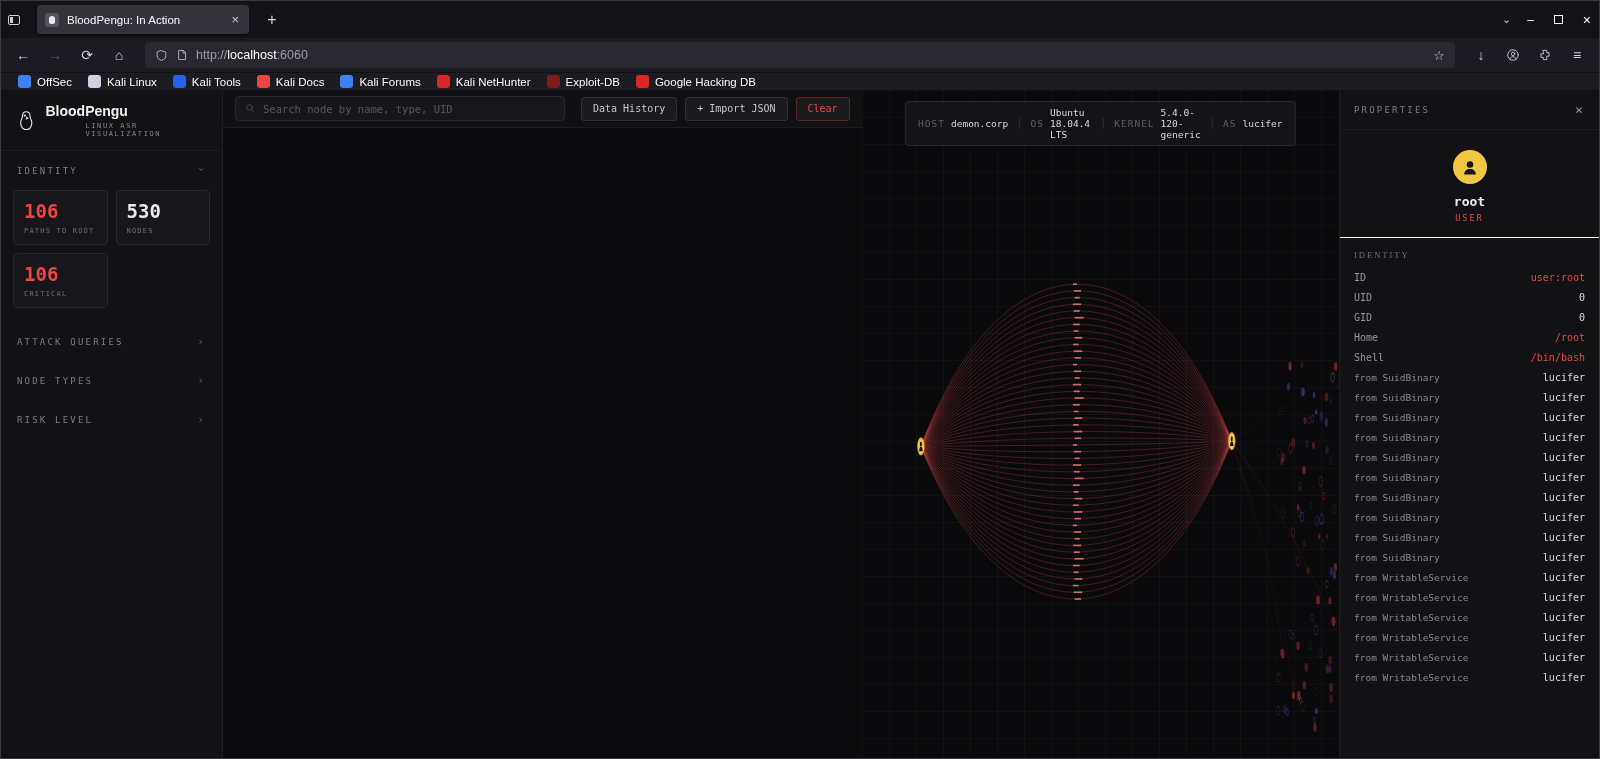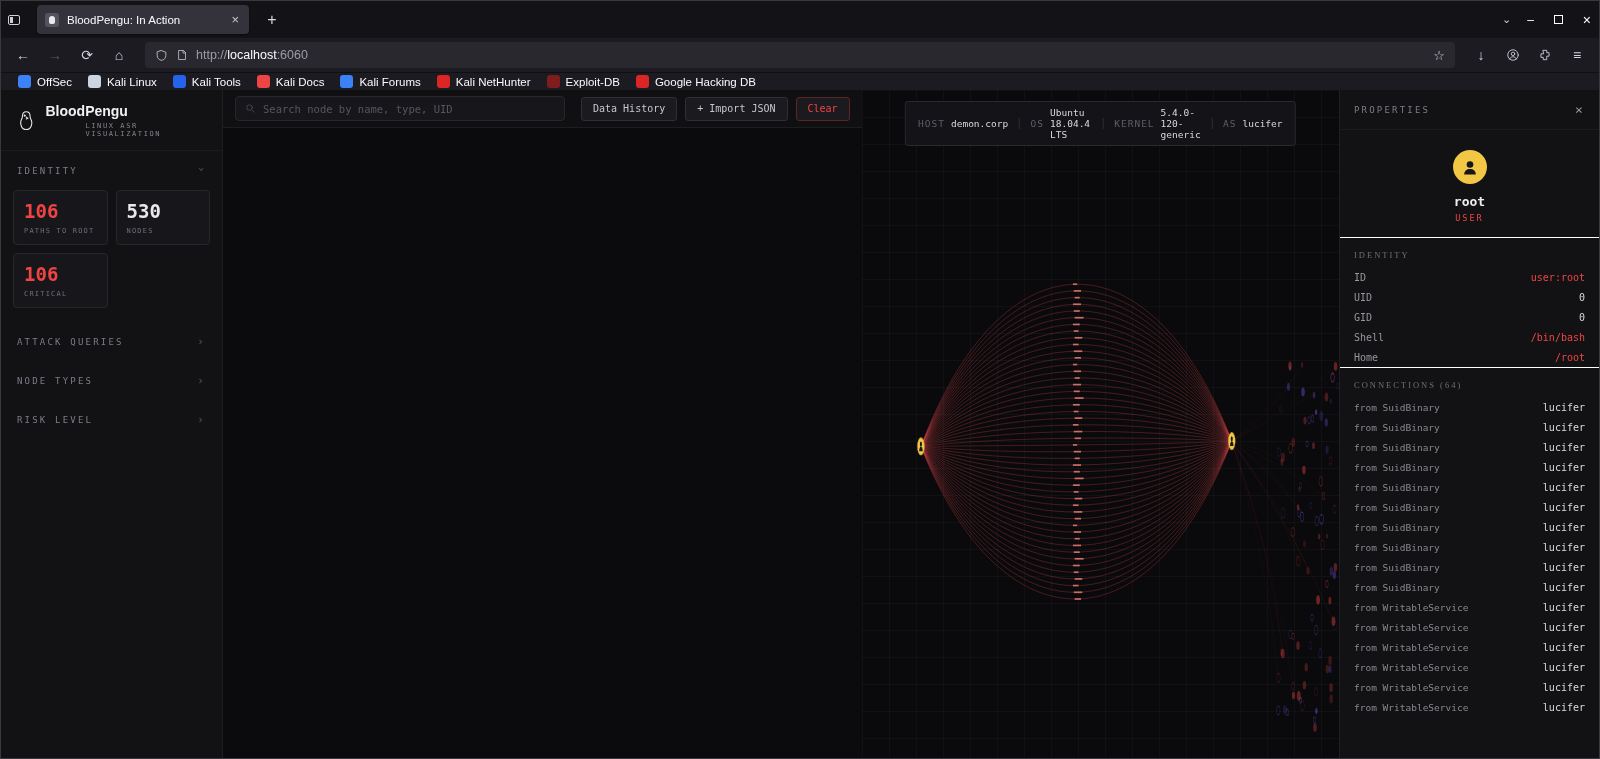--- a/index.html
+++ b/index.html
@@ -535,12 +535,12 @@
                 <span class="kv-value">0</span>
               </div>
               <div class="kv-row">
+                <span class="kv-label">Home</span>
+                <span class="kv-value accent">/root</span>
+              </div>
+              <div class="kv-row">
                 <span class="kv-label">Shell</span>
                 <span class="kv-value accent">/bin/bash</span>
-              </div>
-              <div class="kv-row">
-                <span class="kv-label">Home</span>
-                <span class="kv-value accent">/root</span>
               </div>
             </div>
           <div class="props-section-title">CONNECTIONS (64)</div>

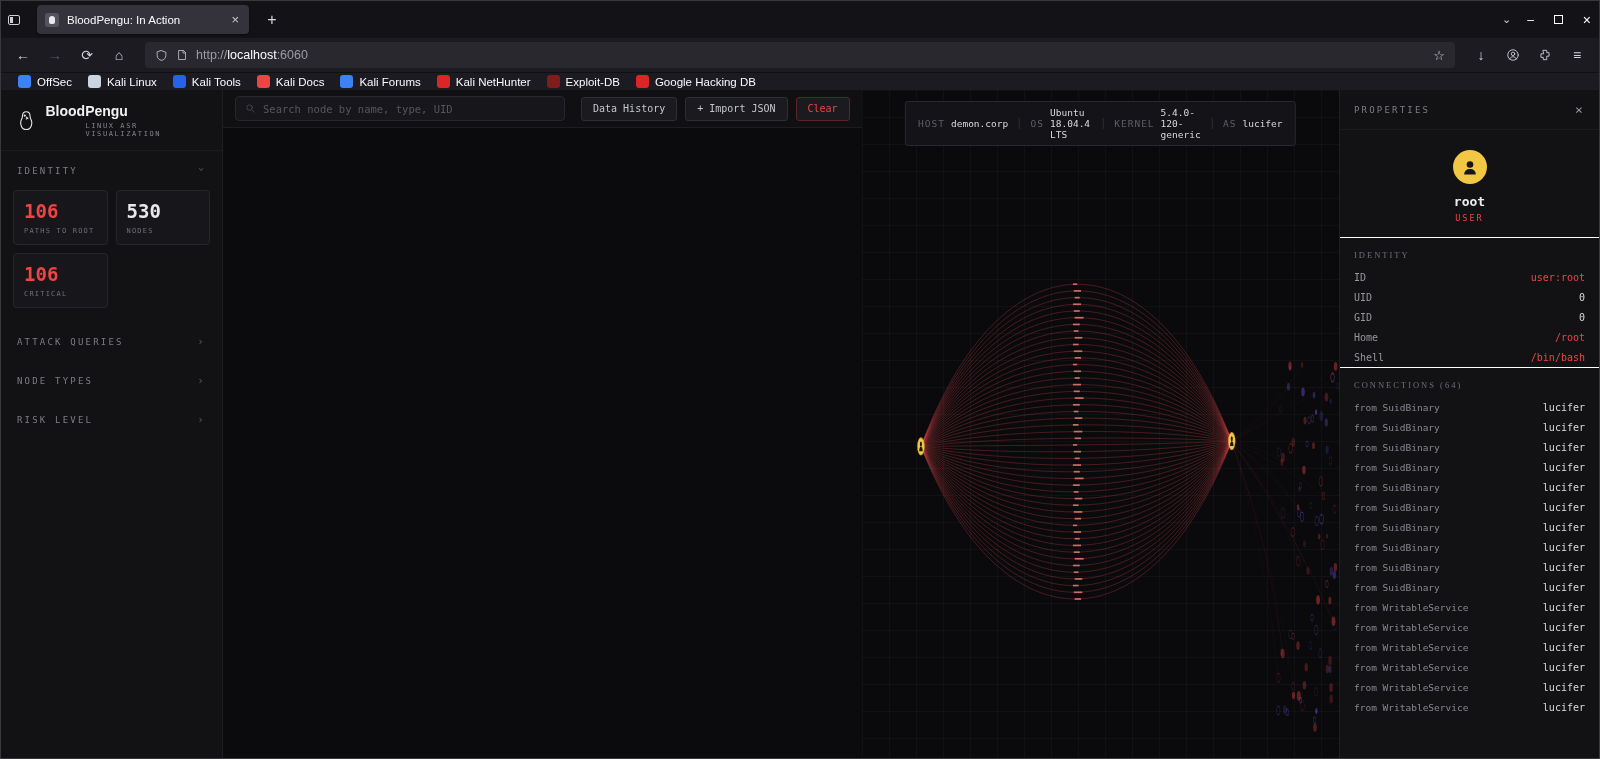--- a/index.html
+++ b/index.html
@@ -543,7 +543,6 @@
                 <span class="kv-value accent">/bin/bash</span>
               </div>
             </div>
-          <div class="props-section-title">CONNECTIONS (64)</div>
           <div>
               <div class="conn-row">
                 <span class="conn-from">from SuidBinary</span>

